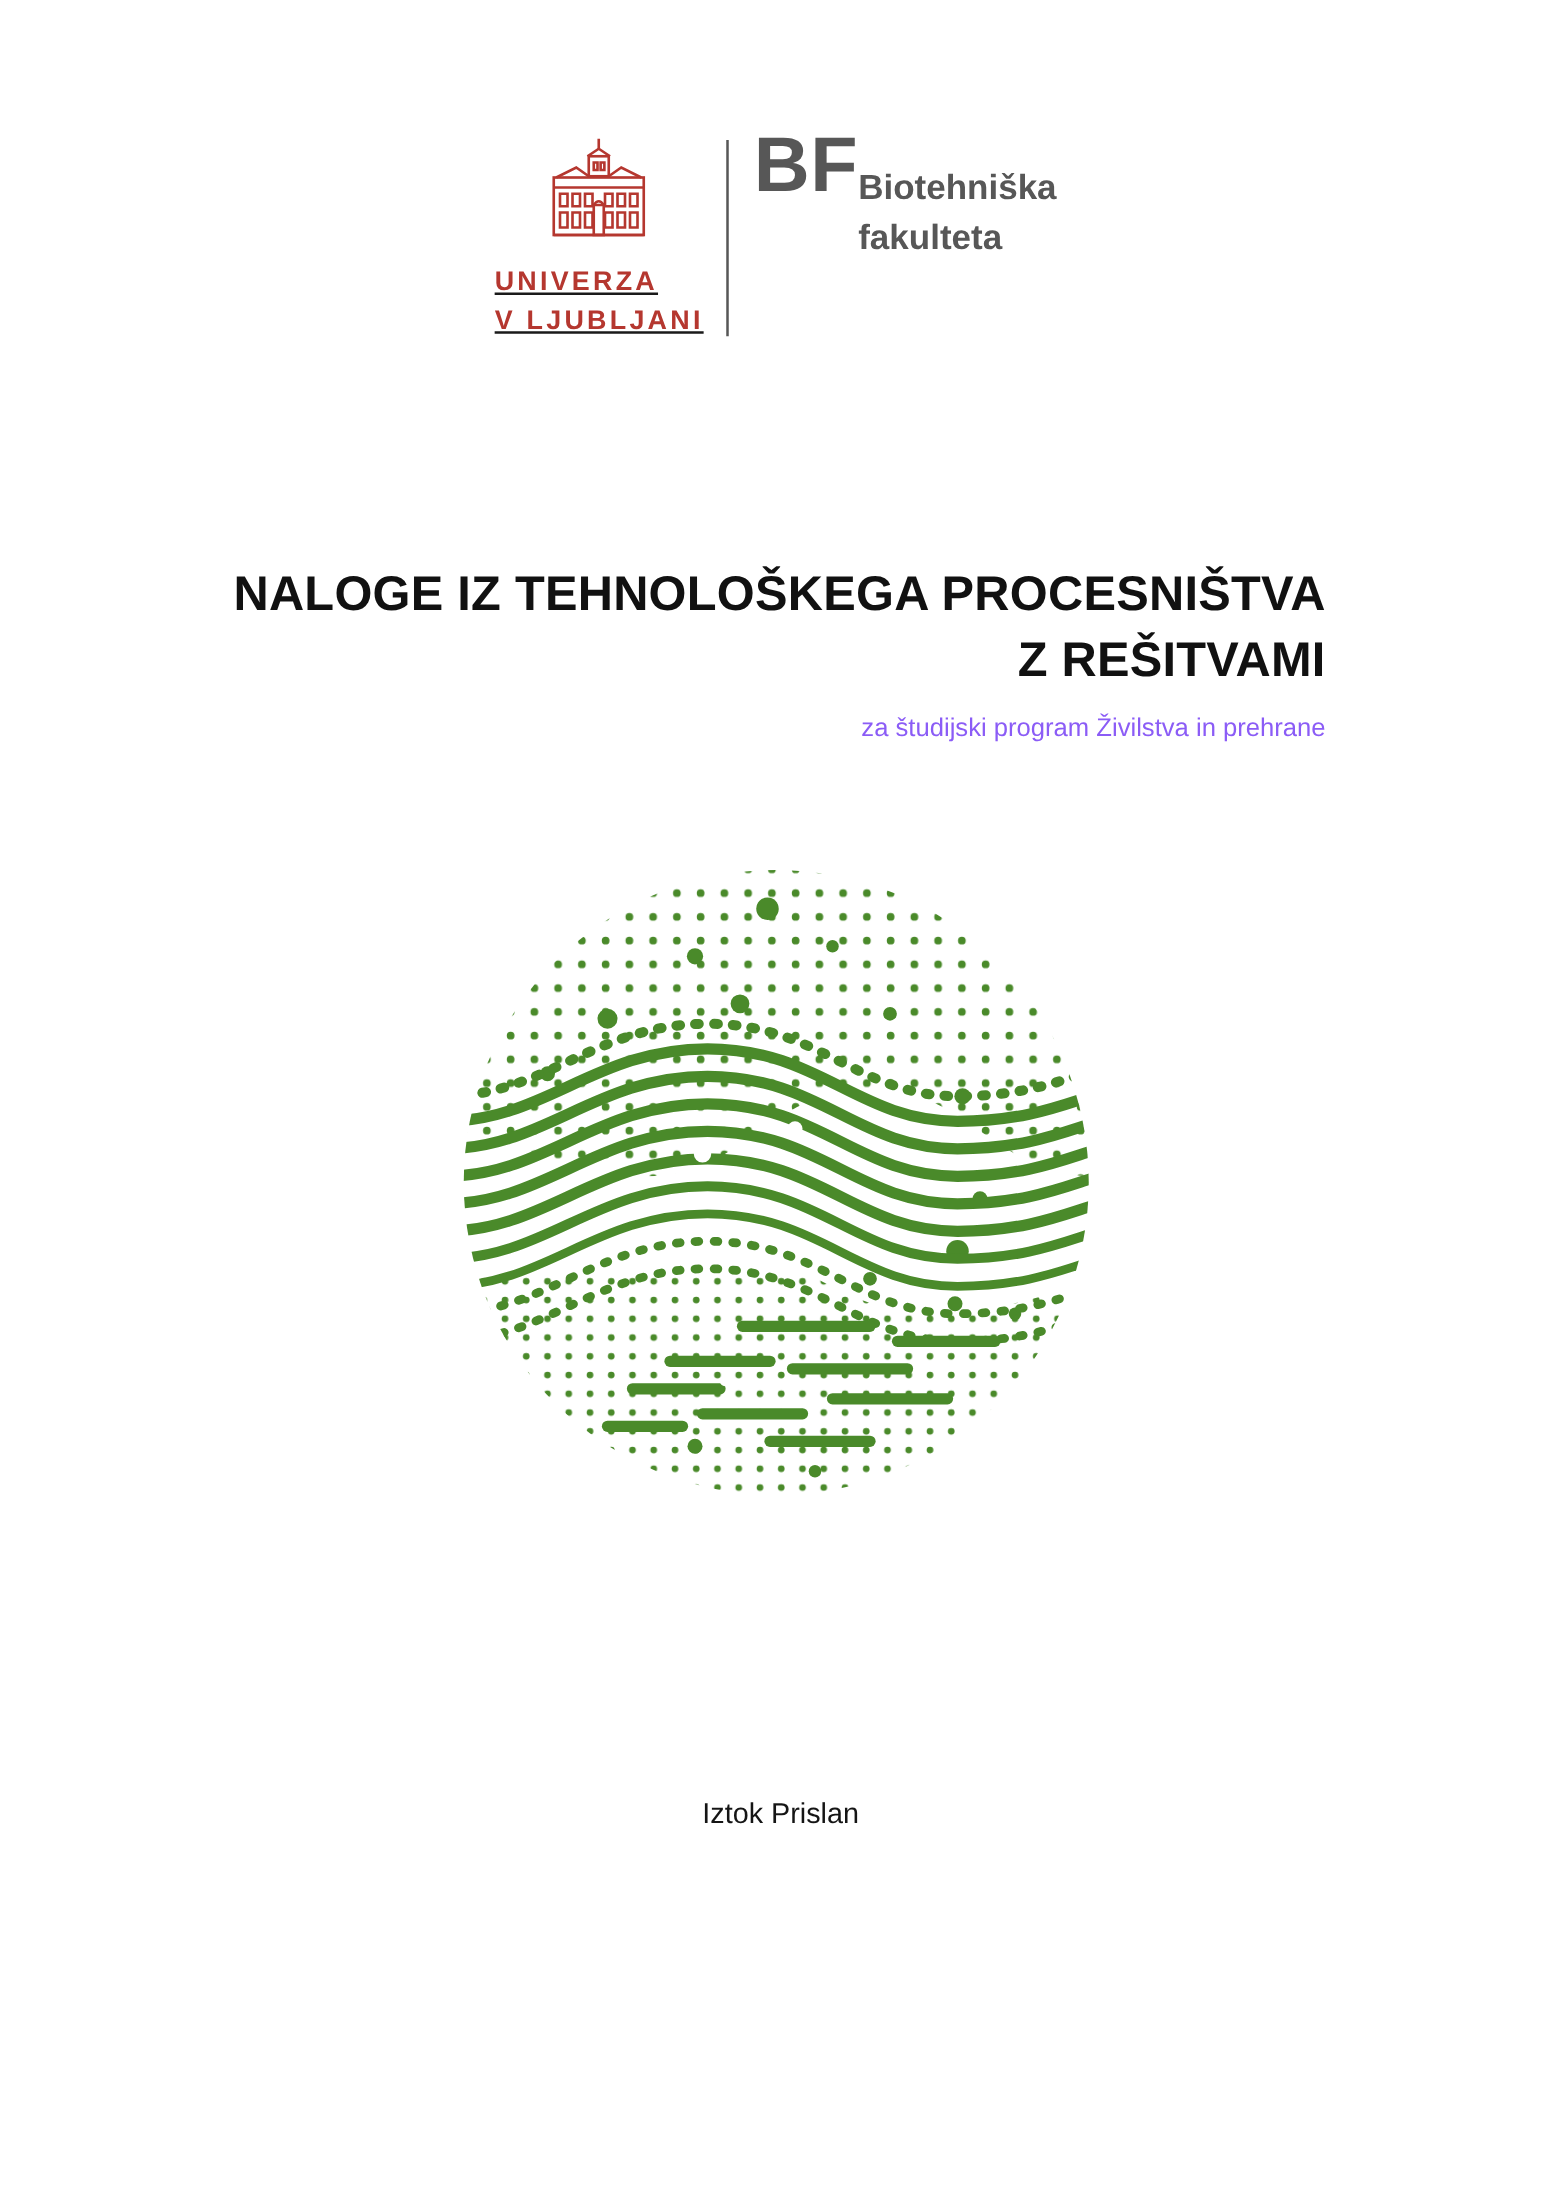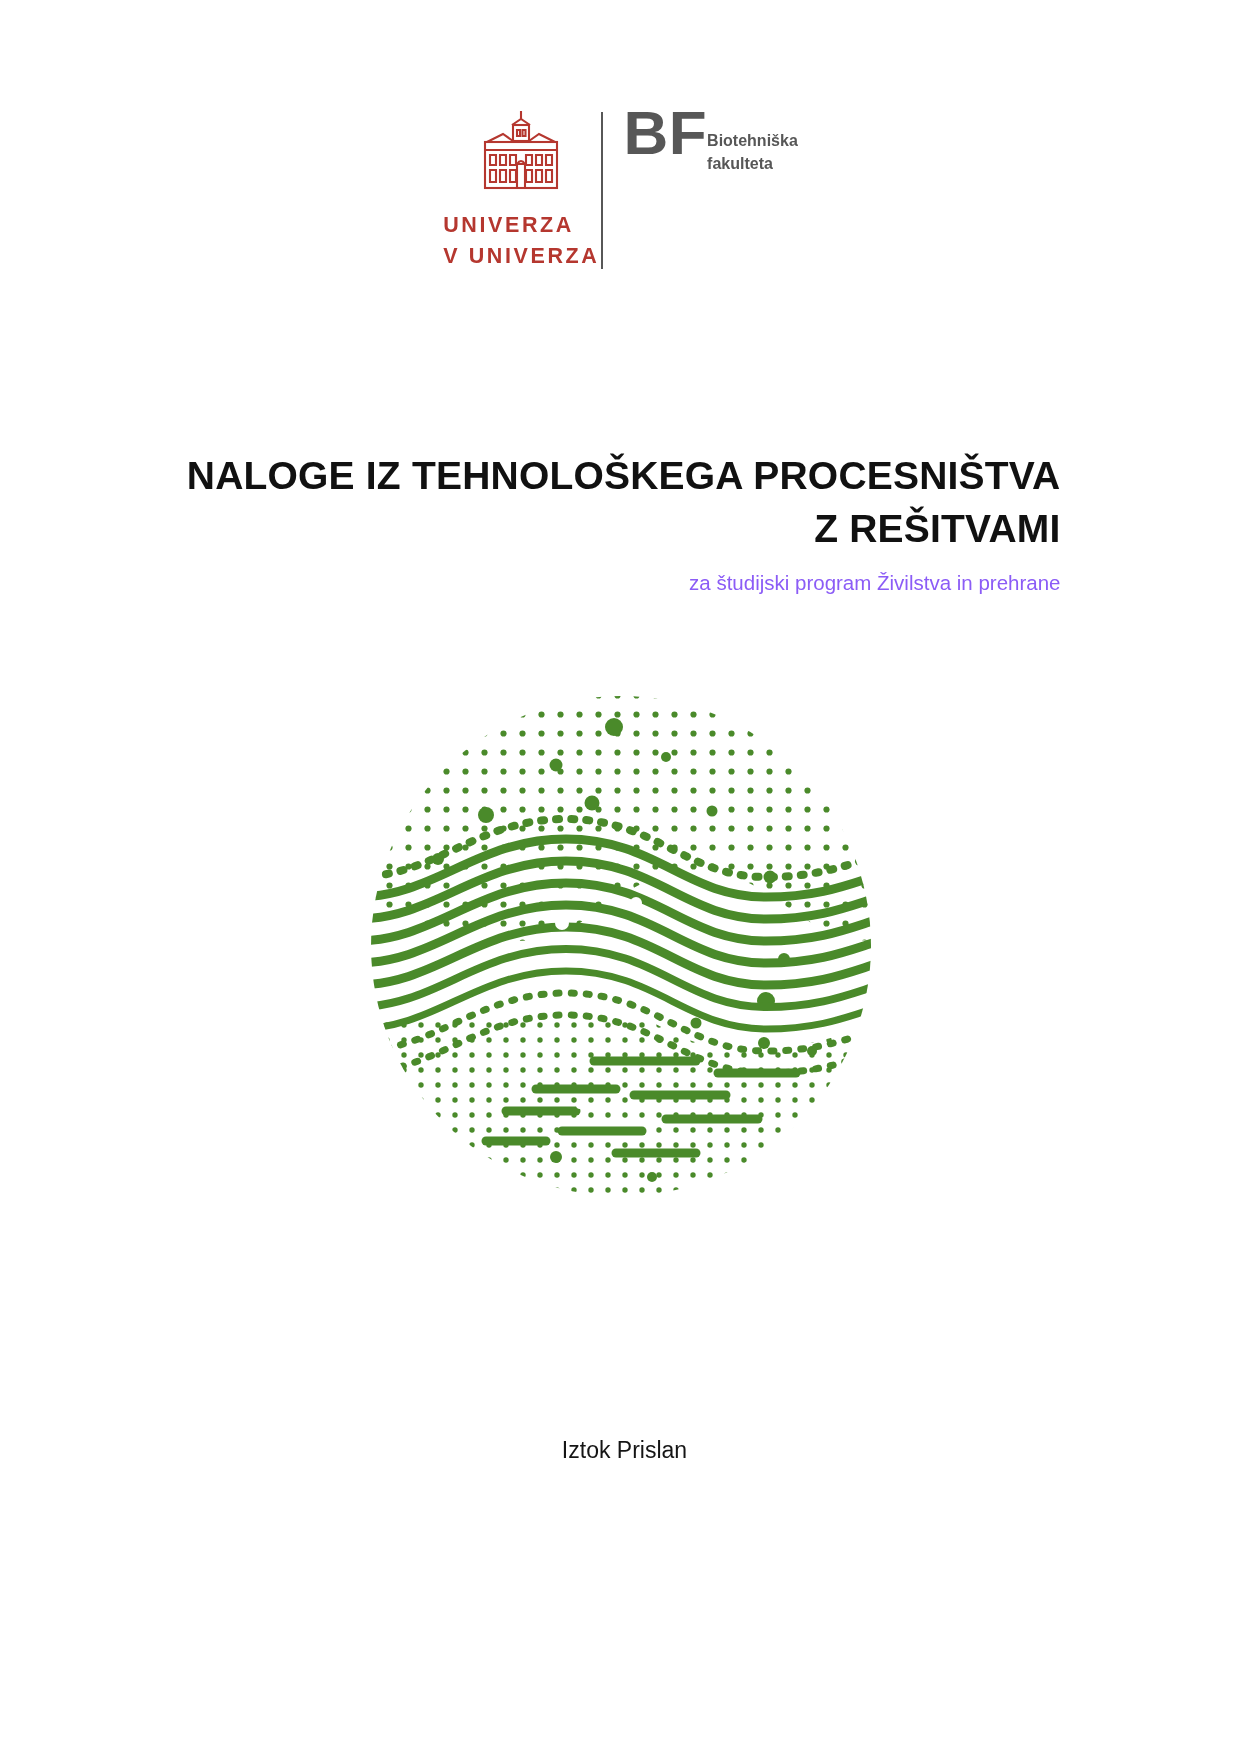--- a/index.html
+++ b/index.html
@@ -80,7 +80,7 @@
   .faculty-lines {
     margin-top: 22px;
     color: #575757;
-    font-size: 16px;
+    font-size: 28px;
     font-weight: 700;
     line-height: 1.42;
   }

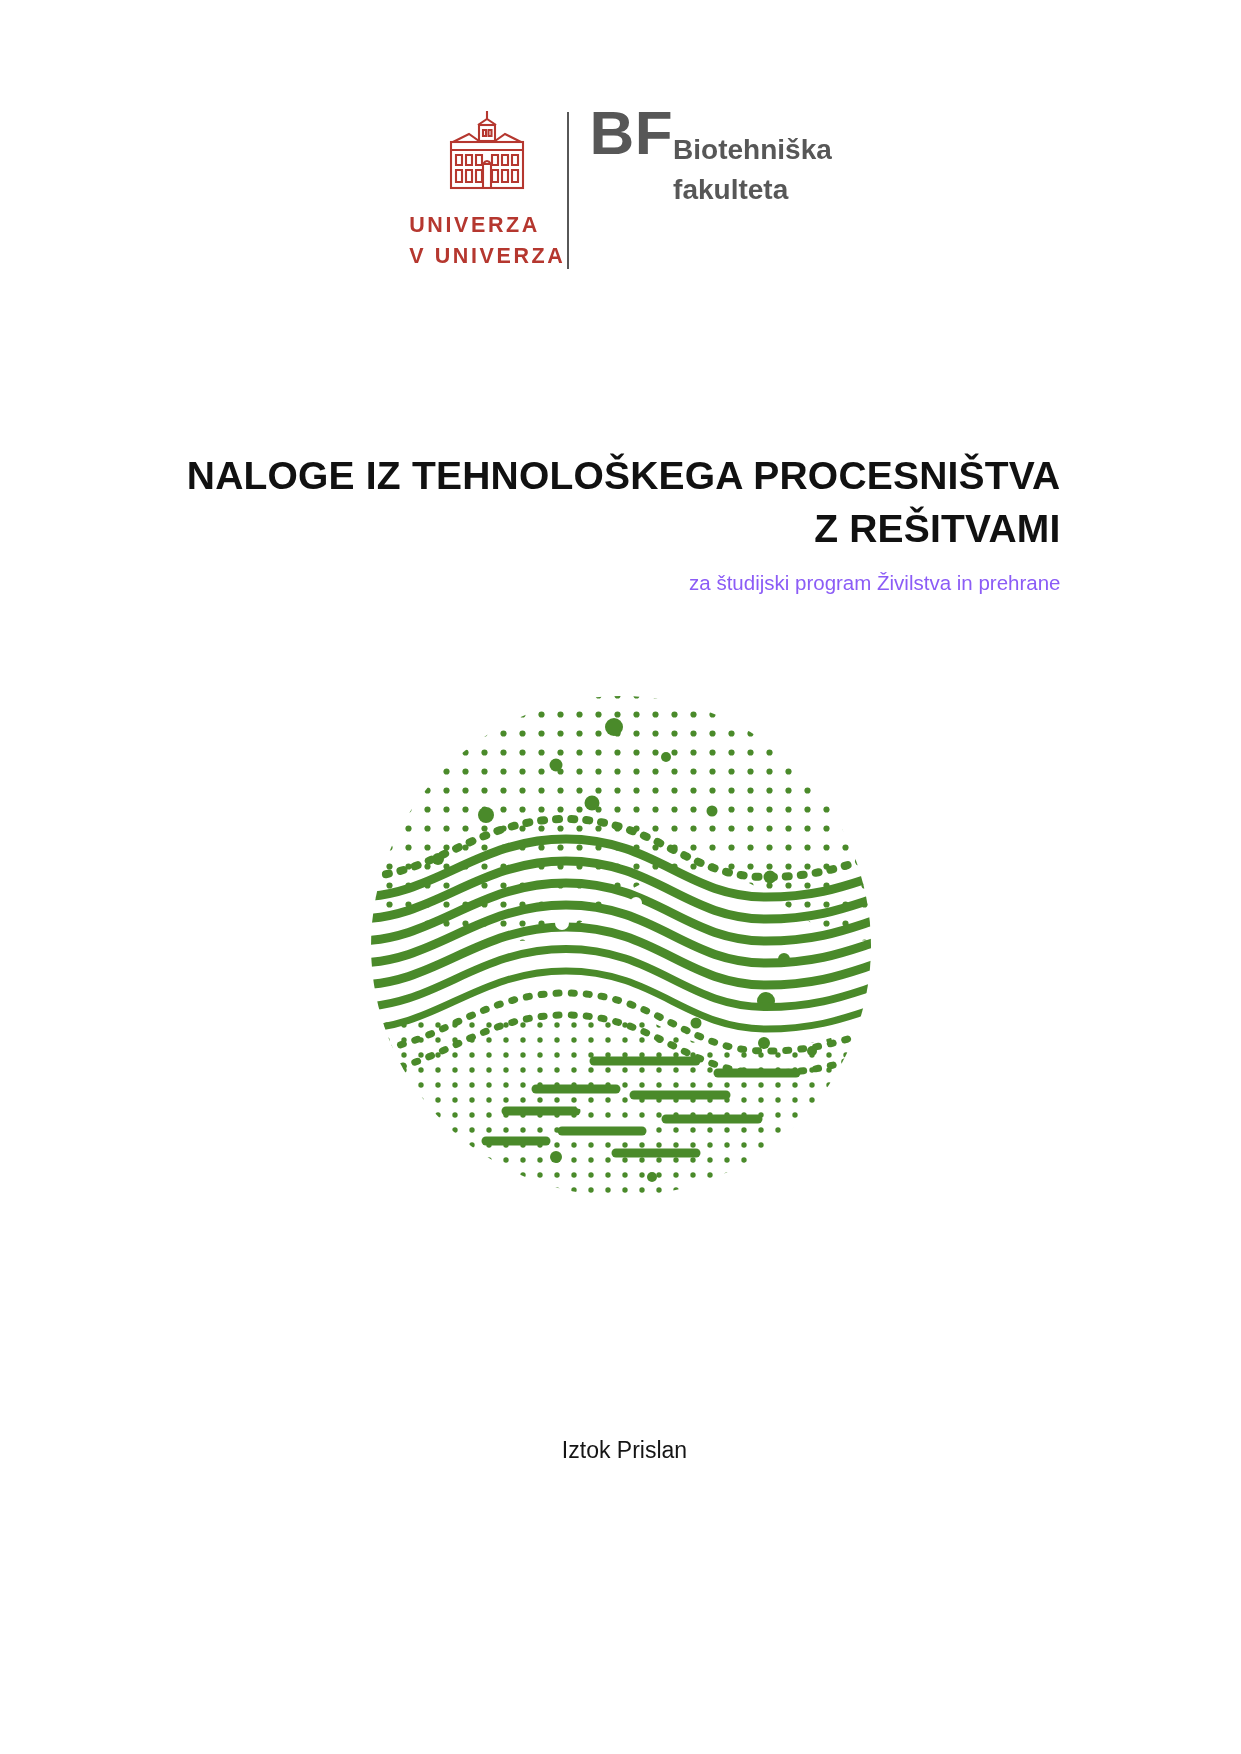--- a/index.html
+++ b/index.html
@@ -41,7 +41,8 @@
     display: flex;
     flex-direction: column;
     align-items: center;
-    padding-right: 2px;
+    padding-right: 18px;
+    text-decoration: underline;
   }
   .crest {
     width: 92px;

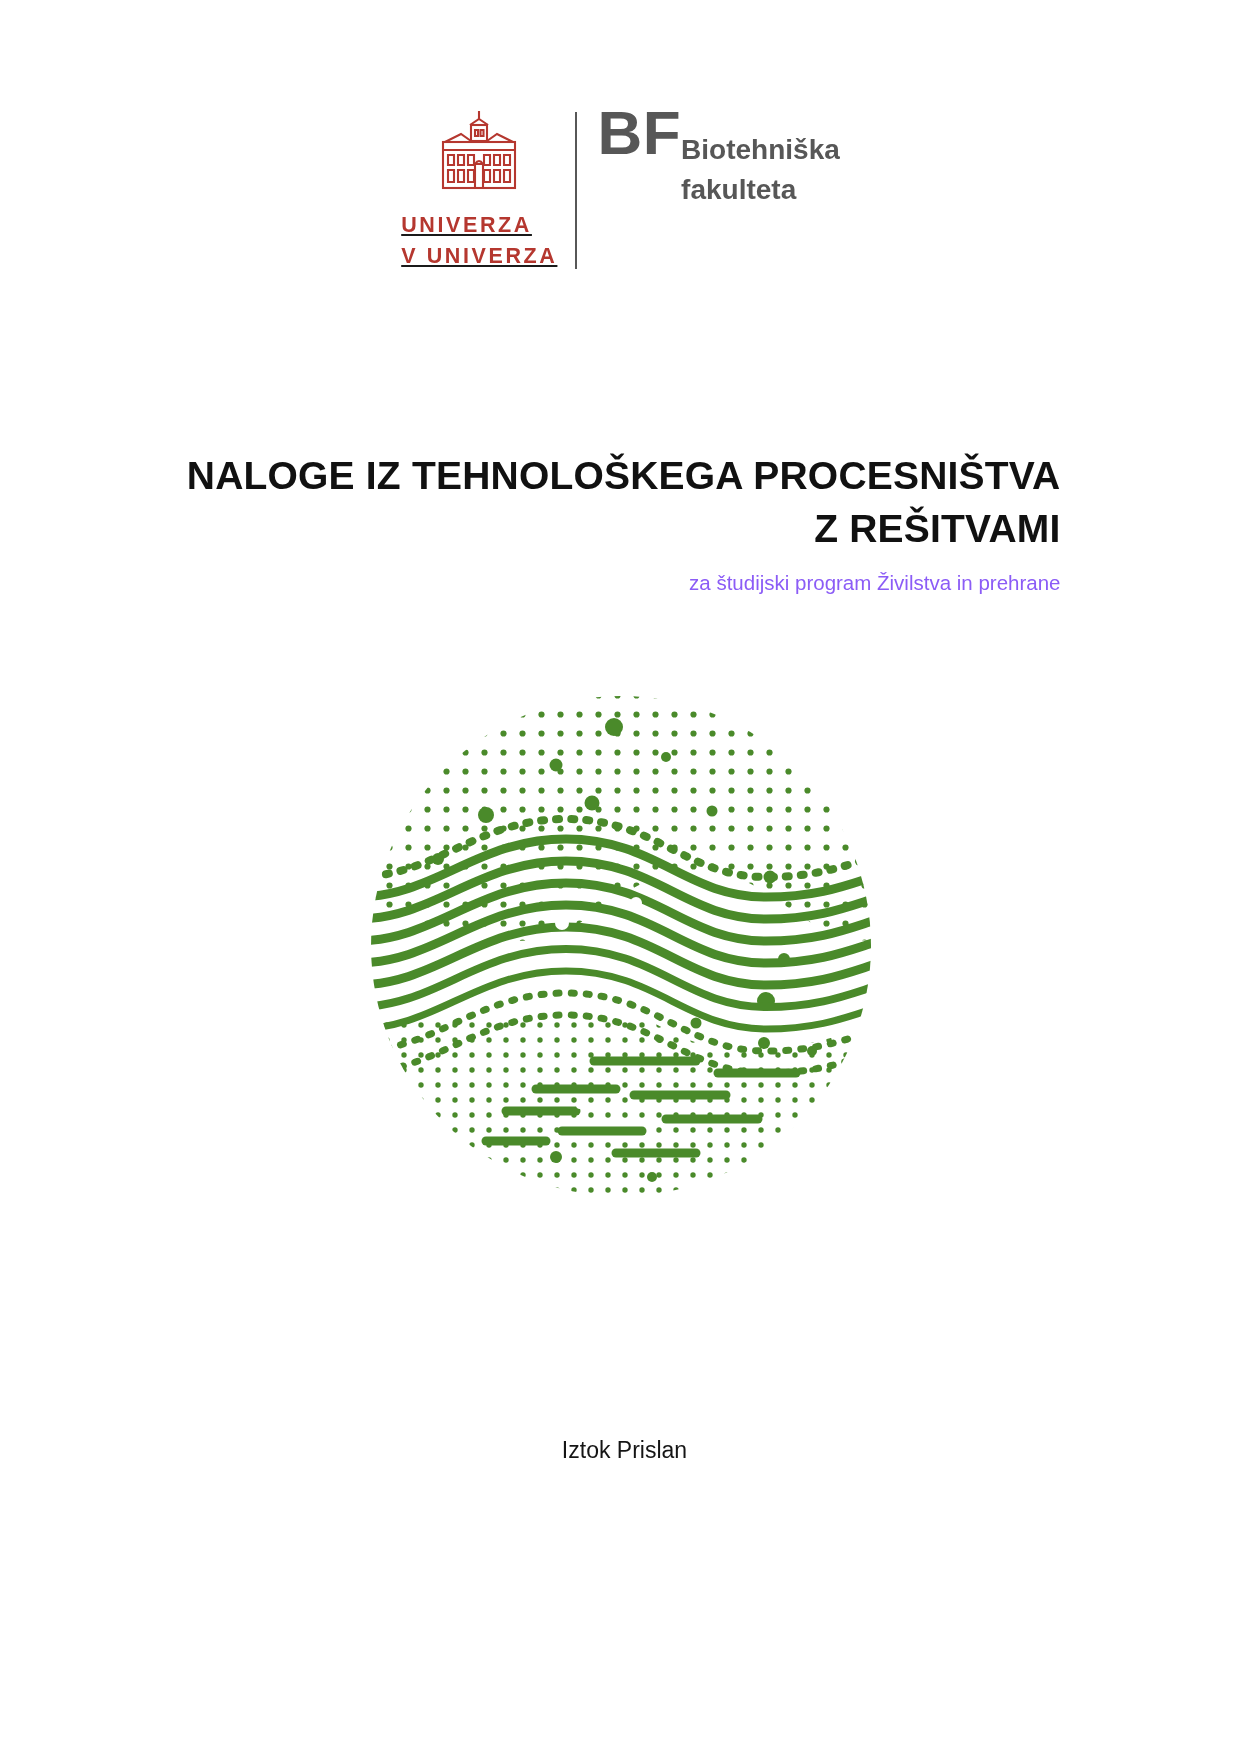--- a/index.html
+++ b/index.html
@@ -177,7 +177,7 @@
         </span>
         <div class="univ-lines">
           <div>UNIVERZA</div>
-          <div>V UNIVERZA</div>
+          <div>V LJUBLJANI</div>
         </div>
       </div>
 

